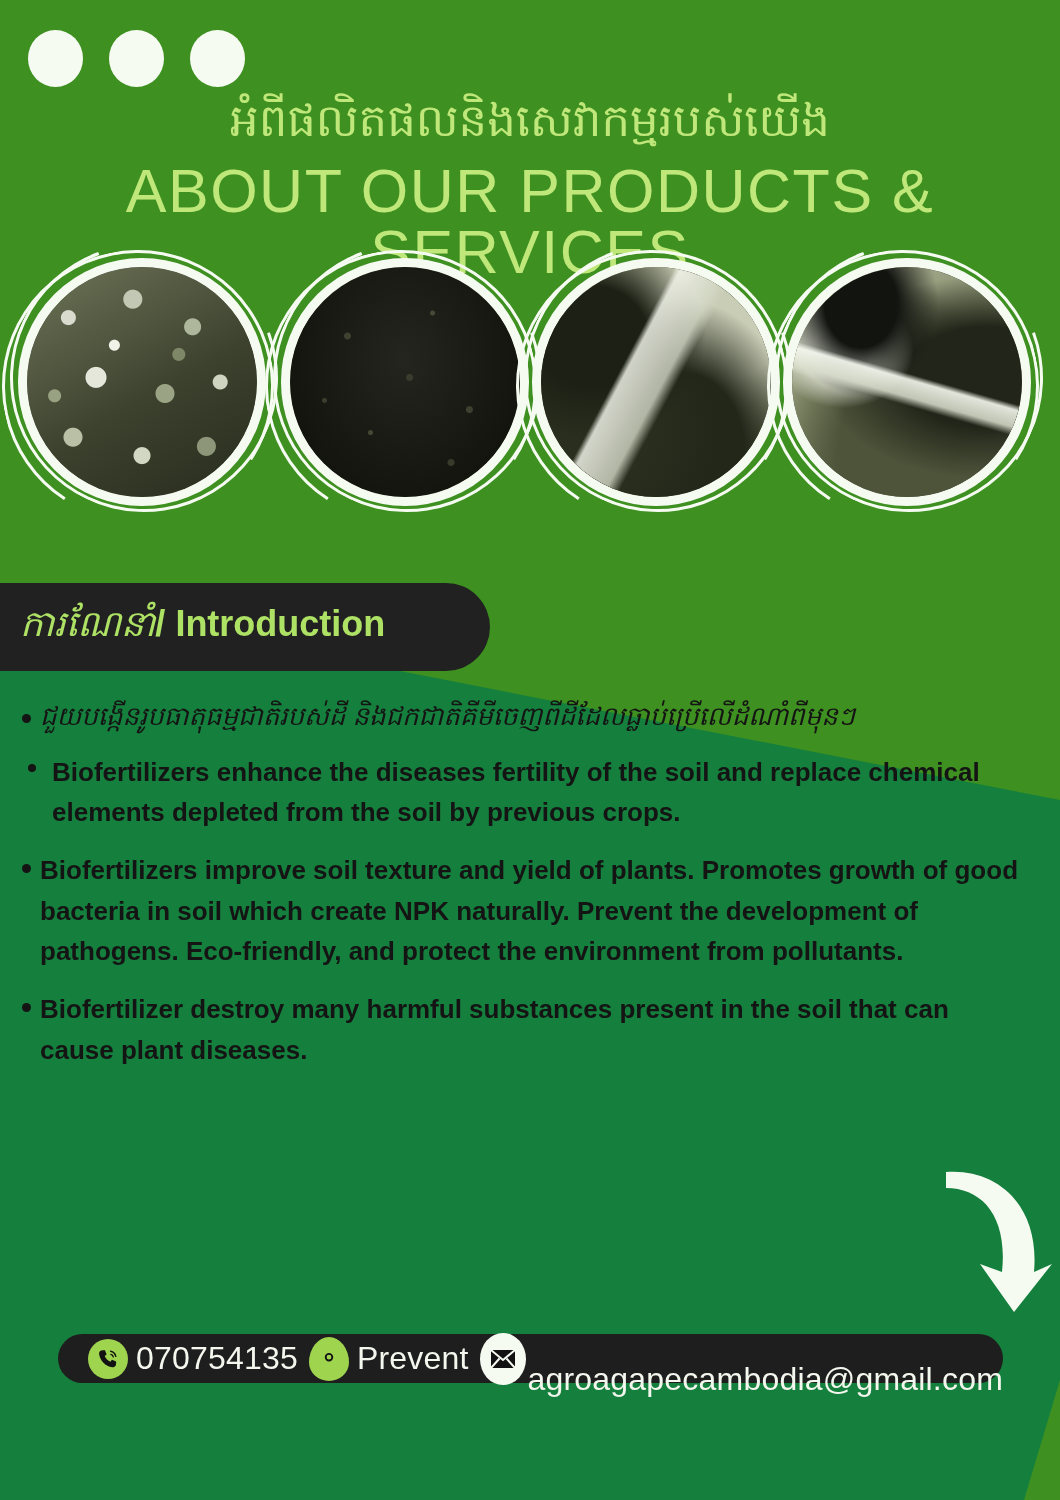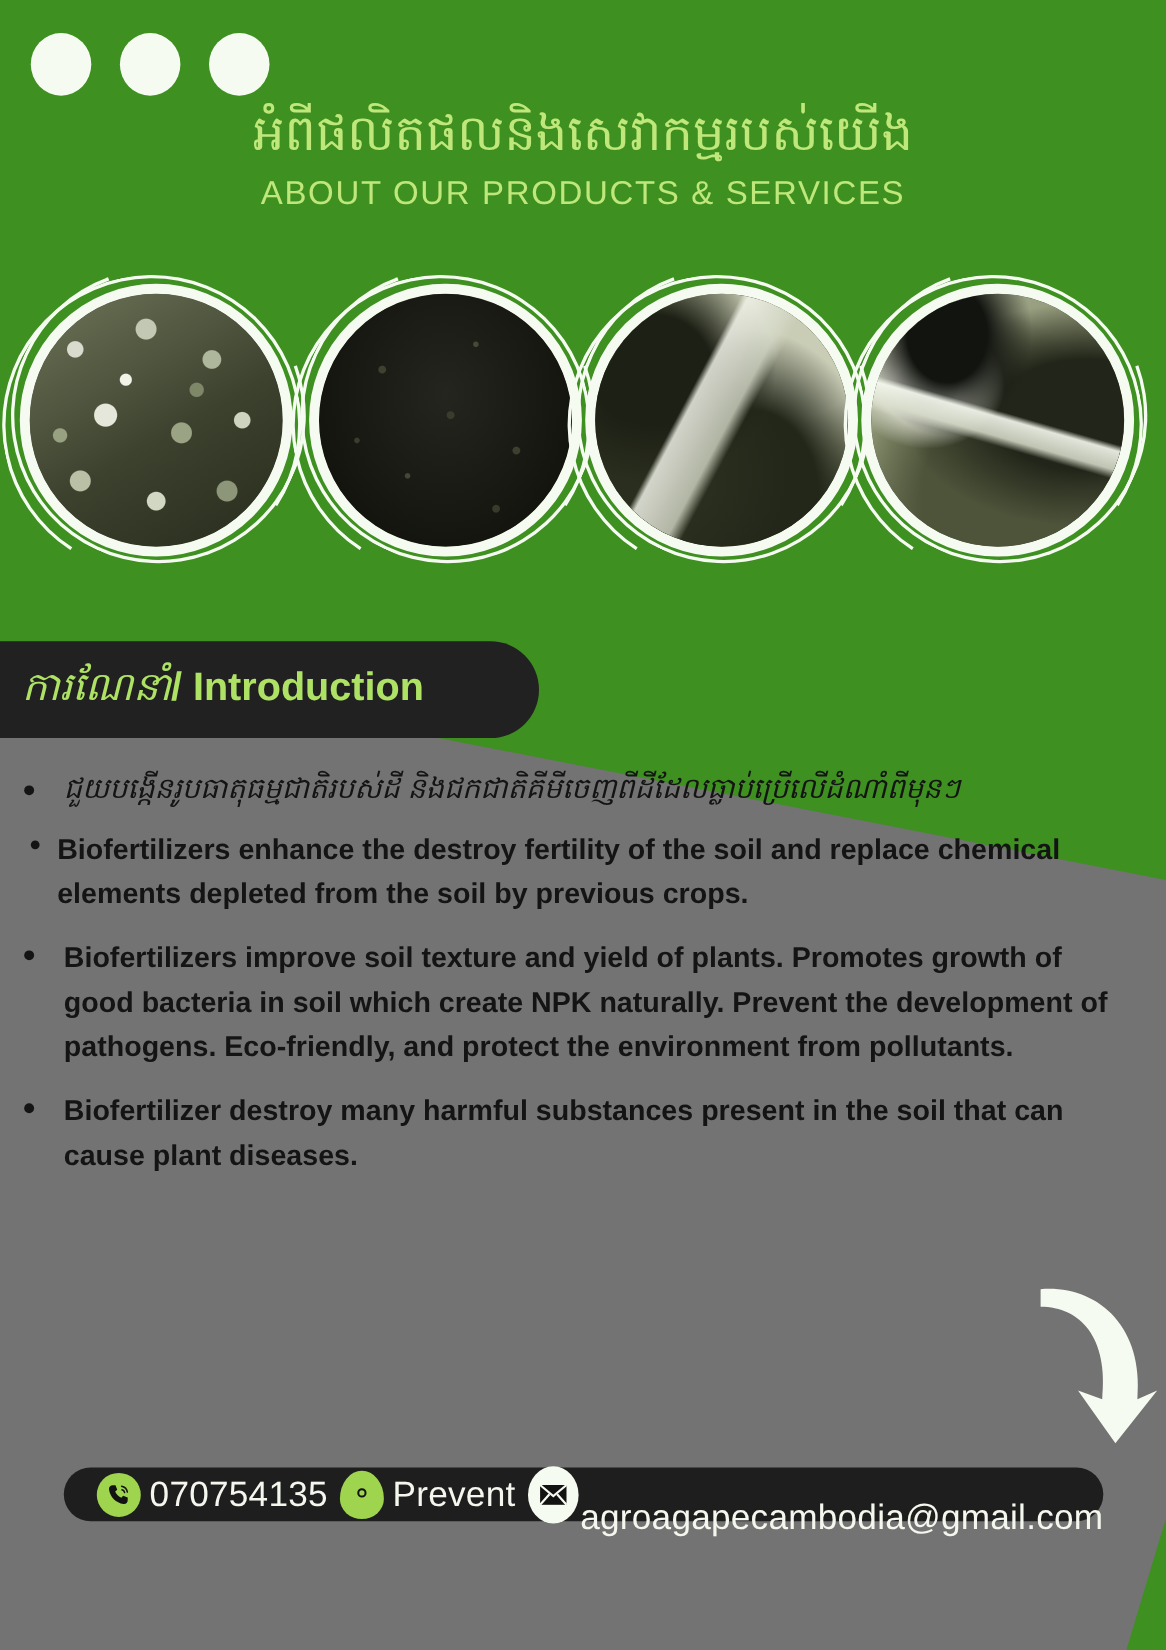--- a/index.html
+++ b/index.html
@@ -14,7 +14,7 @@
     position:absolute; inset:0;
     width:1060px; height:1500px;
     overflow:hidden;
-    background:#737373;
+    background:#15803d;
   }
   
   .bg-dark-top {

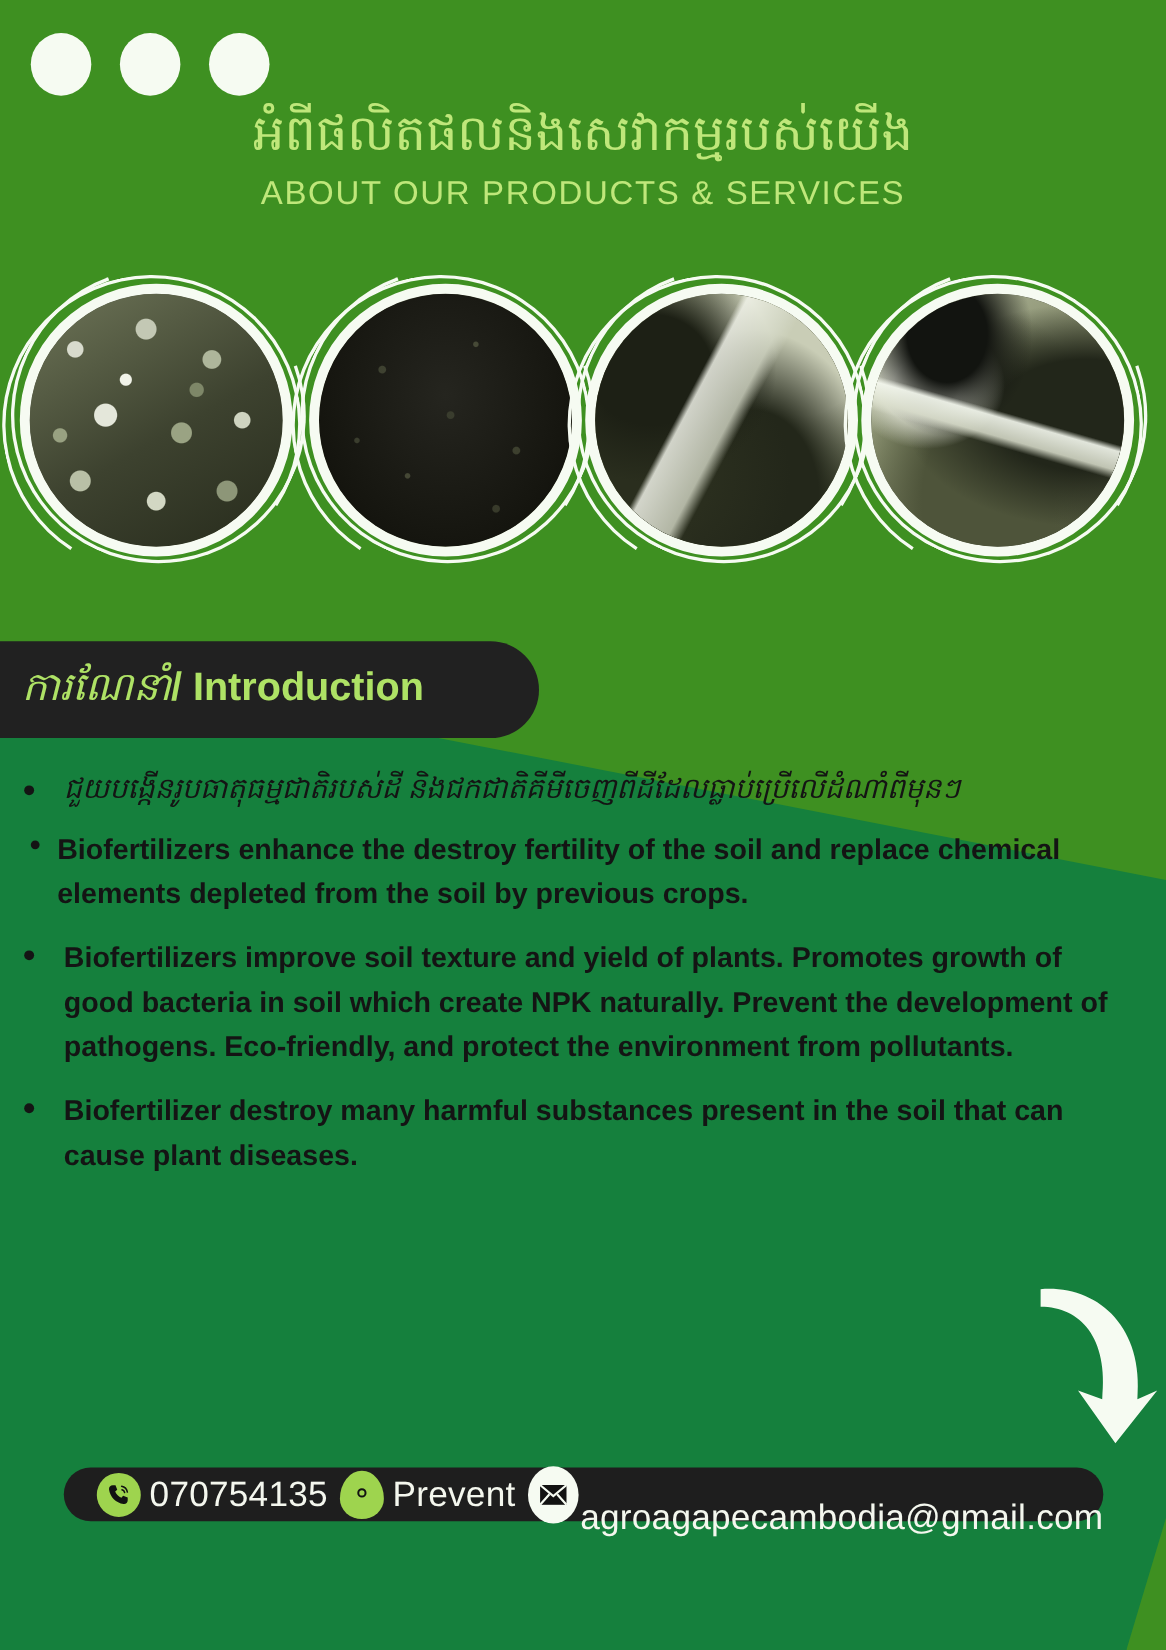--- a/index.html
+++ b/index.html
@@ -45,7 +45,7 @@
   }
   .head-en {
     margin-top:14px;
-    font-size:30px; line-height:1.0; color:#BFE77A;
+    font-size:61px; line-height:1.0; color:#BFE77A;
     letter-spacing:1.5px; font-weight:300;
   }
 

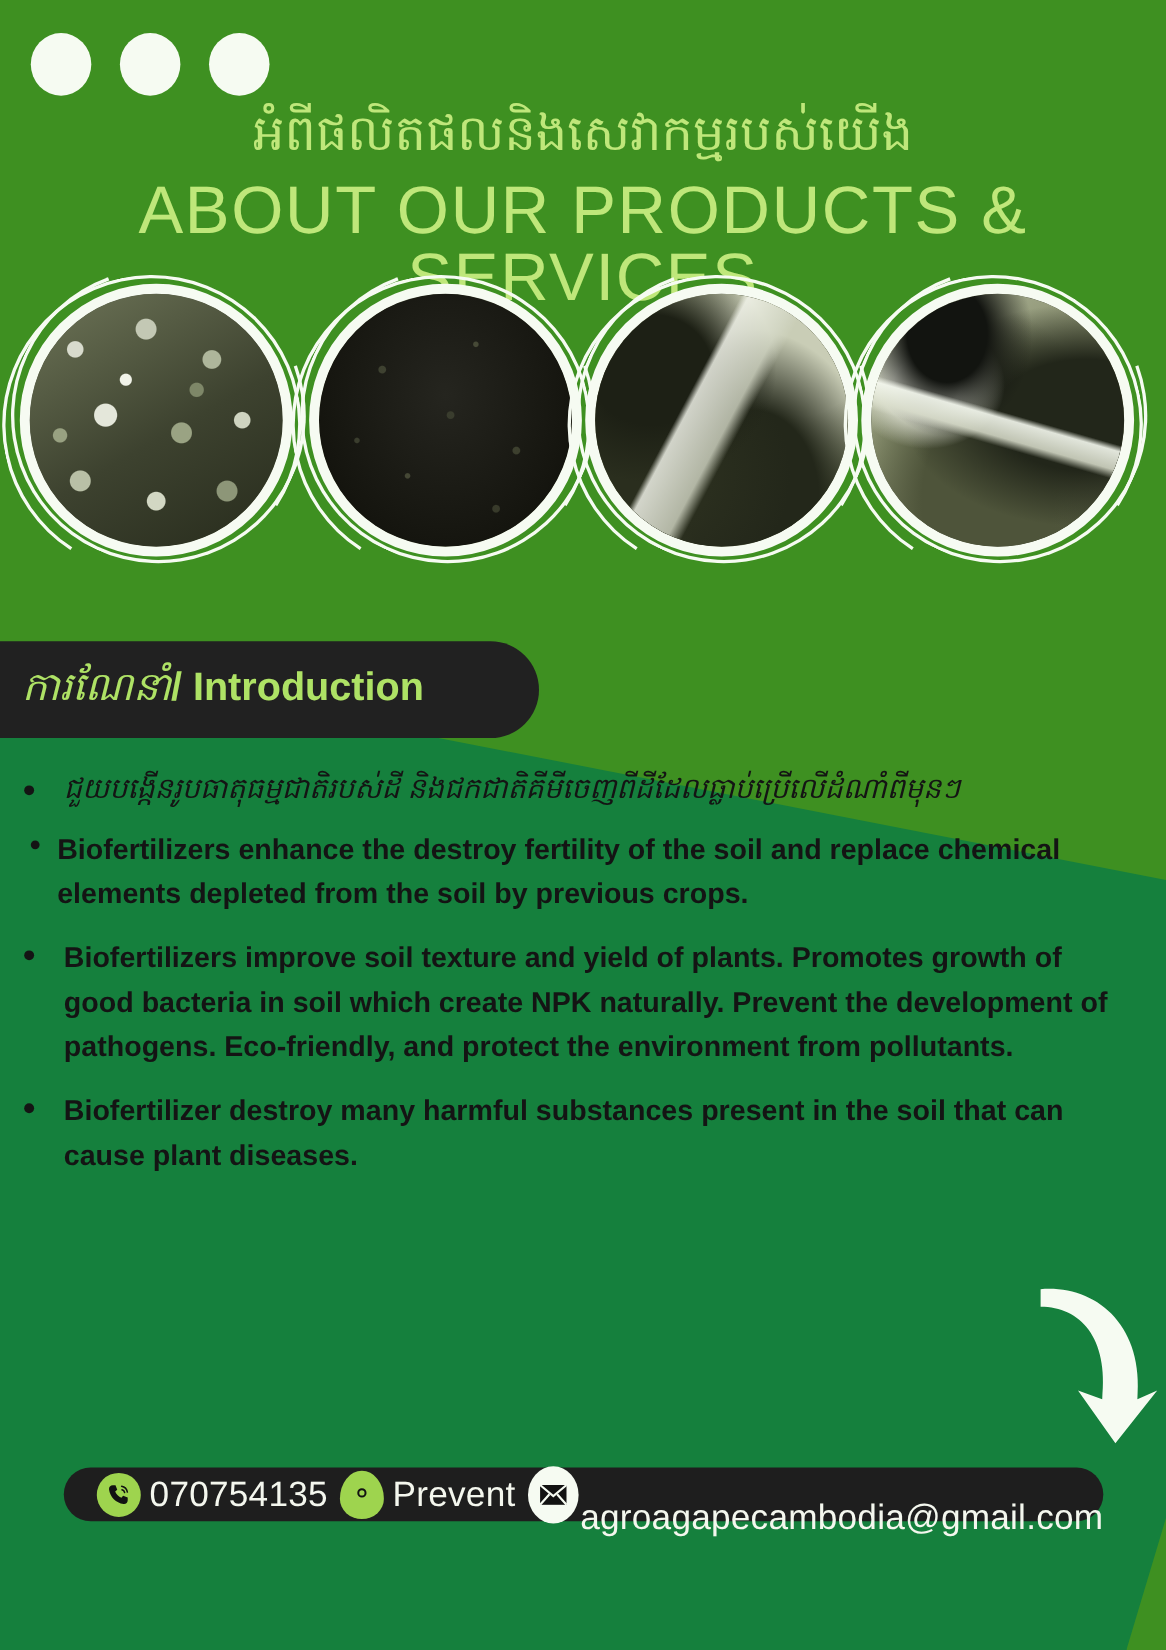--- a/index.html
+++ b/index.html
@@ -141,7 +141,7 @@
   ul.bullets { list-style:none; }
   ul.bullets > li {
     position:relative;
-    padding-left:58px;
+    padding-left:40px;
     margin-bottom:18px;
     color:#141414;
   }

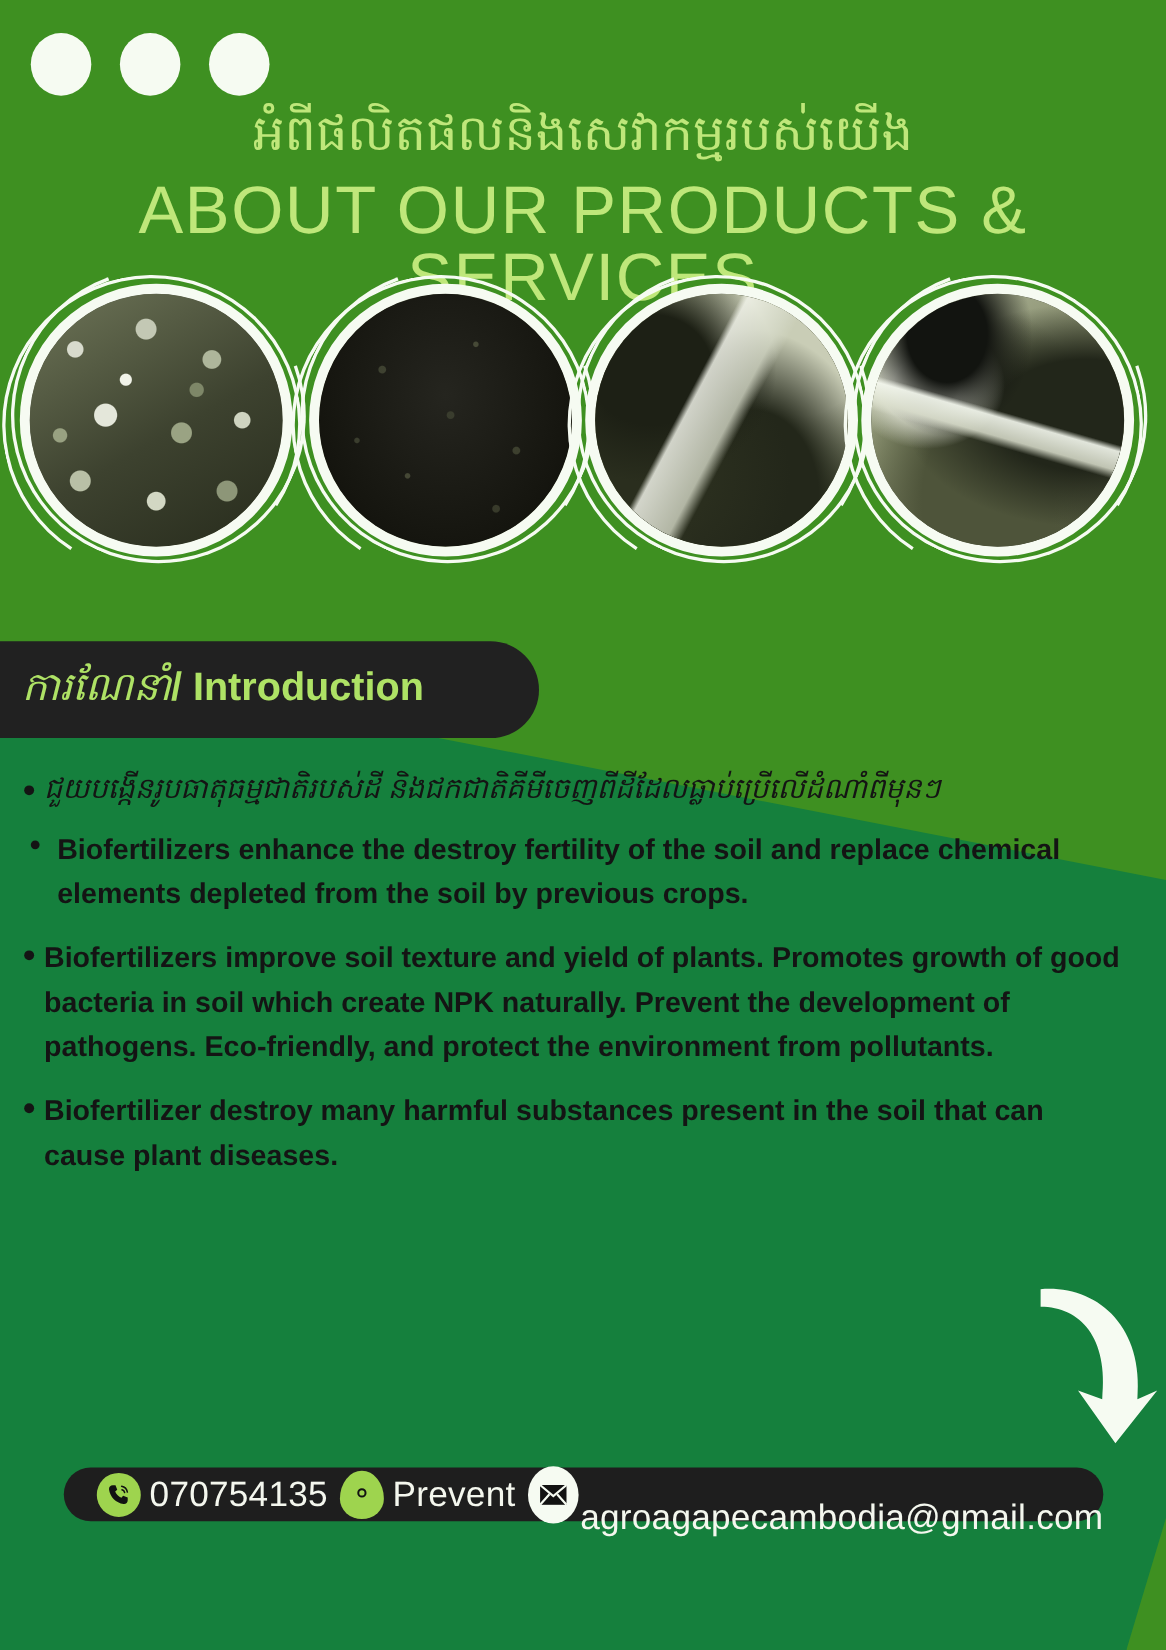--- a/index.html
+++ b/index.html
@@ -253,7 +253,7 @@
   <div class="content">
     <ul class="bullets">
       <li class="km">ជួយបង្កើនរូបធាតុធម្មជាតិរបស់ដី និងជកជាតិគីមីចេញពីដីដែលធ្លាប់ប្រើលើដំណាំពីមុនៗ</li>
-      <li class="en indent">Biofertilizers enhance the destroy fertility of the soil and replace chemical elements depleted from the soil by previous crops.</li>
+      <li class="en indent">Biofertilizers enhance the diseases fertility of the soil and replace chemical elements depleted from the soil by previous crops.</li>
       <li class="en">Biofertilizers improve soil texture and yield of plants. Promotes growth of good bacteria in soil which create NPK naturally. Prevent the development of pathogens. Eco-friendly, and protect the environment from pollutants.</li>
       <li class="en">Biofertilizer destroy many harmful substances present in the soil that can cause plant diseases.</li>
     </ul>

